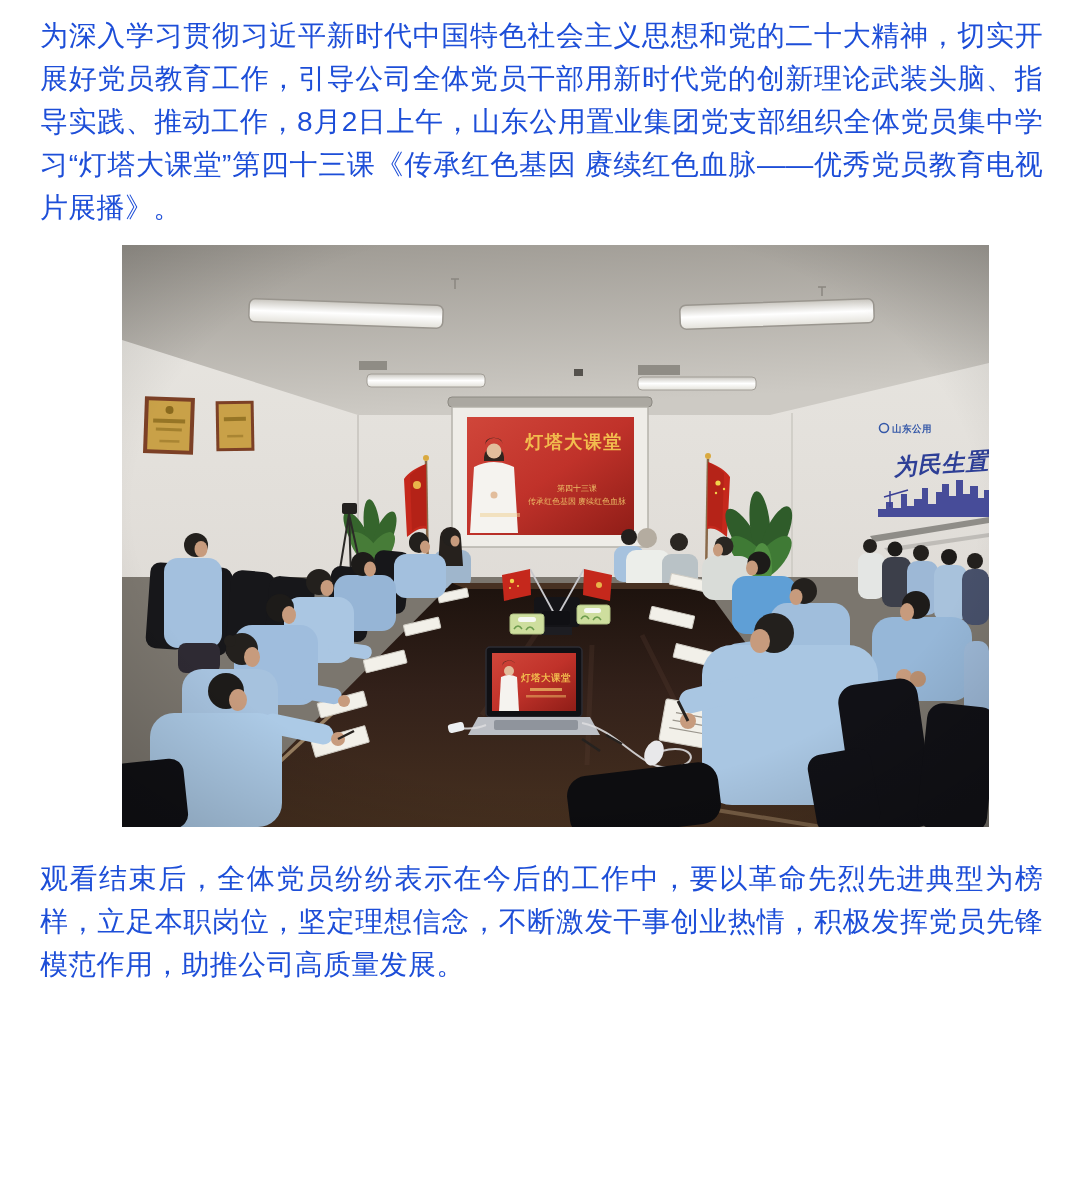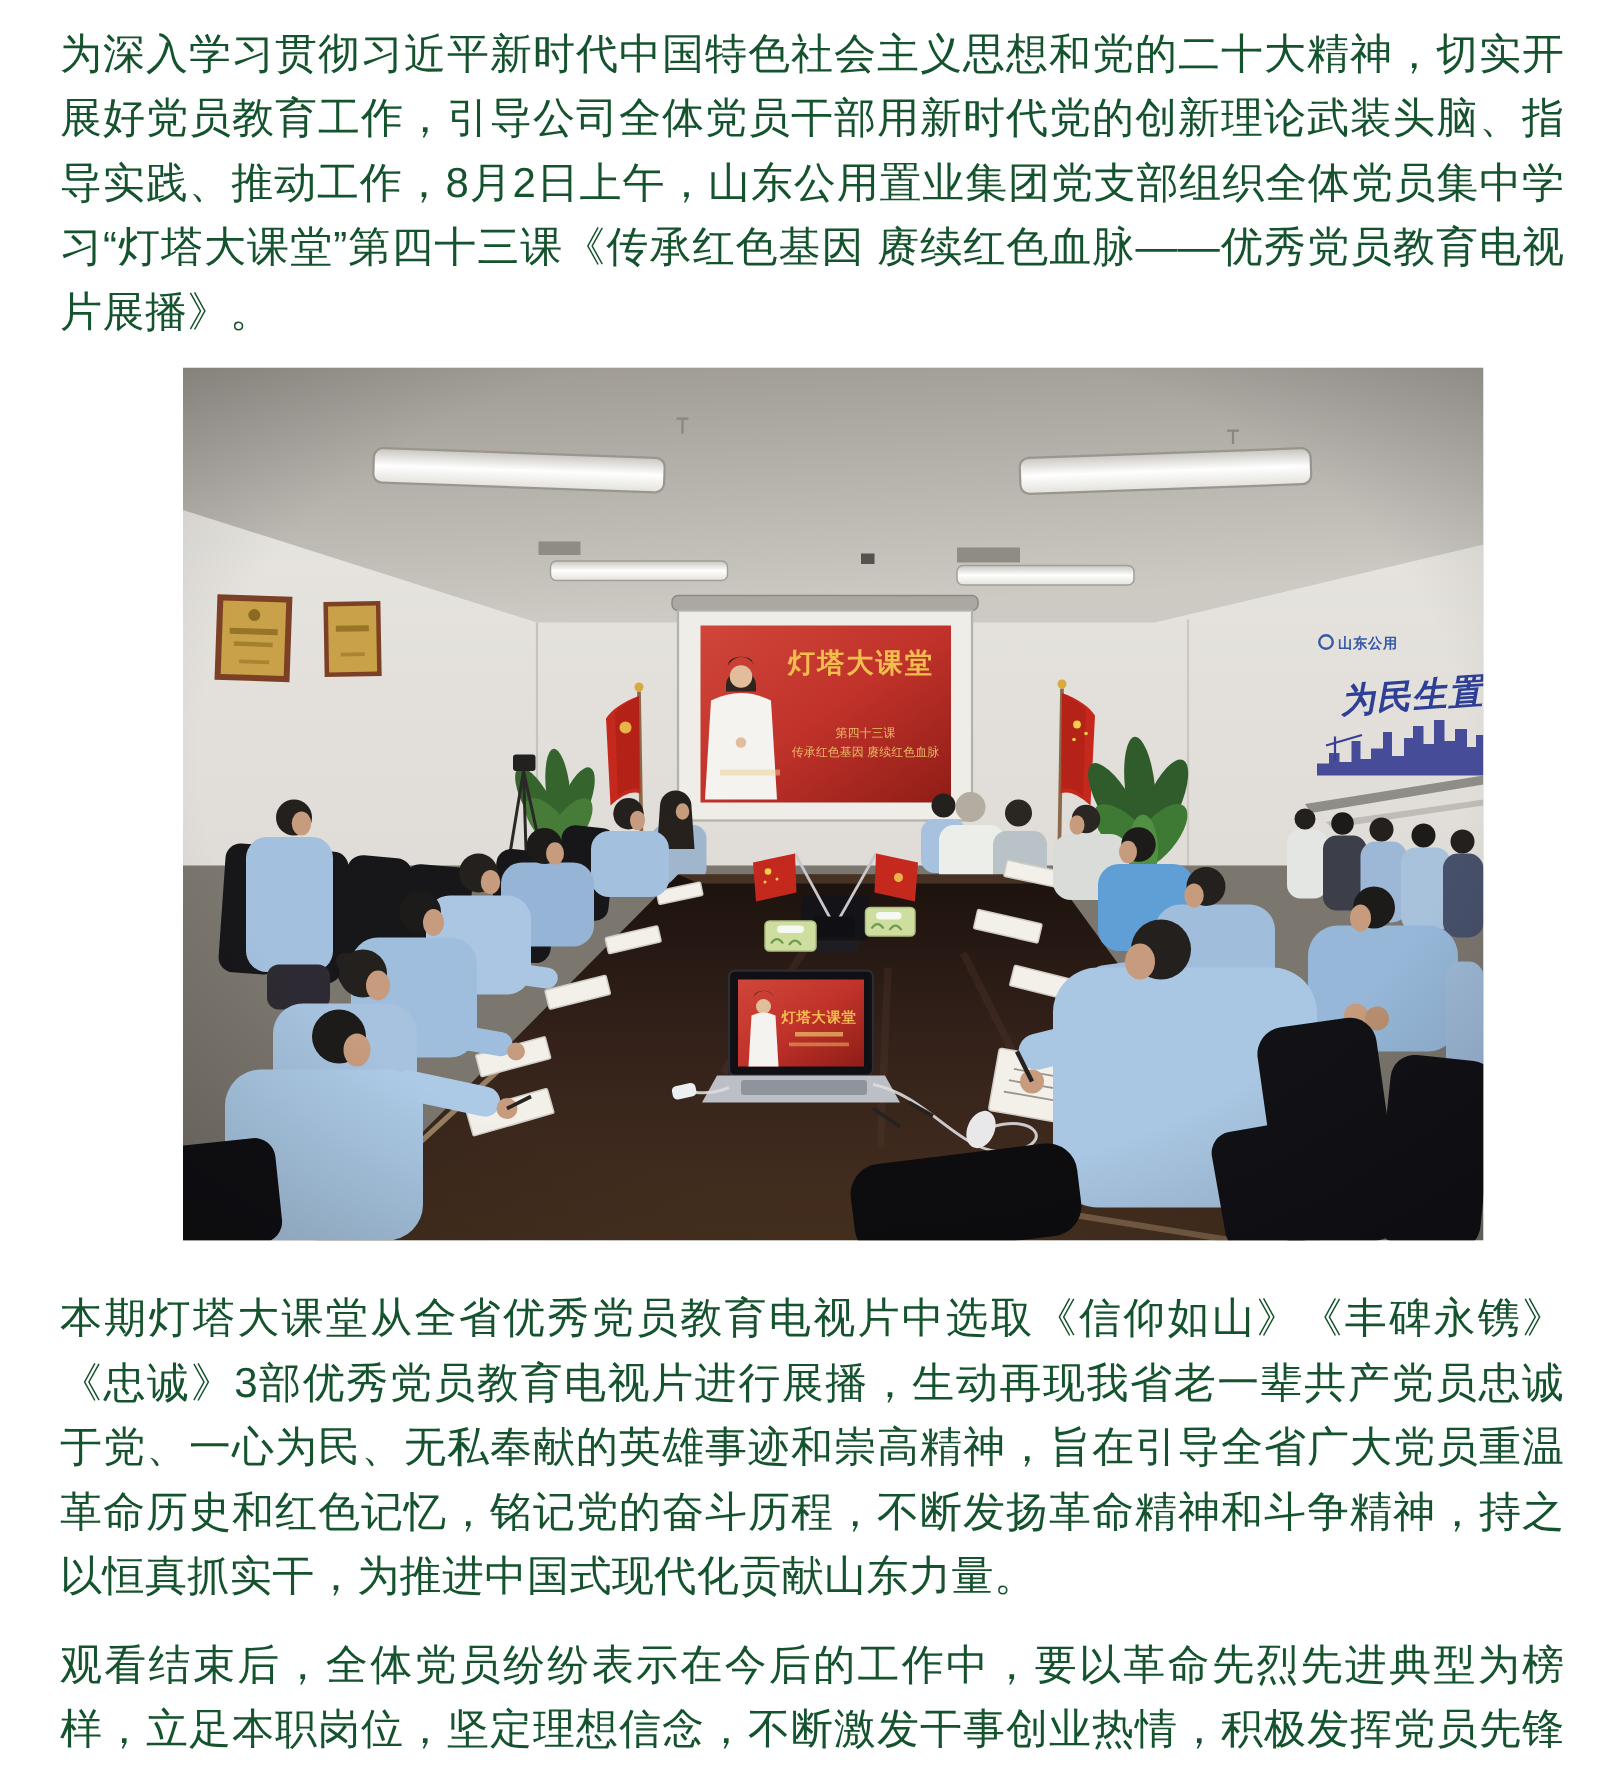--- a/index.html
+++ b/index.html
@@ -5,7 +5,7 @@
   html,body{margin:0;padding:0;background:#ffffff;}
   body{width:1082px;font-family:"Liberation Sans","DejaVu Sans",sans-serif;color:#333;}
   .article{padding:14px 39px 0 40px;}
-  .article p{margin:0 0 16px;font-size:28px;line-height:43px;text-align:justify;letter-spacing:.3px;color:#14532d;}
+  .article p{margin:0 0 16px;font-size:28px;line-height:43px;text-align:justify;letter-spacing:.3px;color:#1d4ed8;}
   figure.photo{margin:4px 0 30px 82px;width:867px;height:582px;overflow:hidden;background:#d8d5d0;}
   figure.photo svg{display:block;}
   .svgtxt{font-family:"Liberation Sans","DejaVu Sans",sans-serif;}

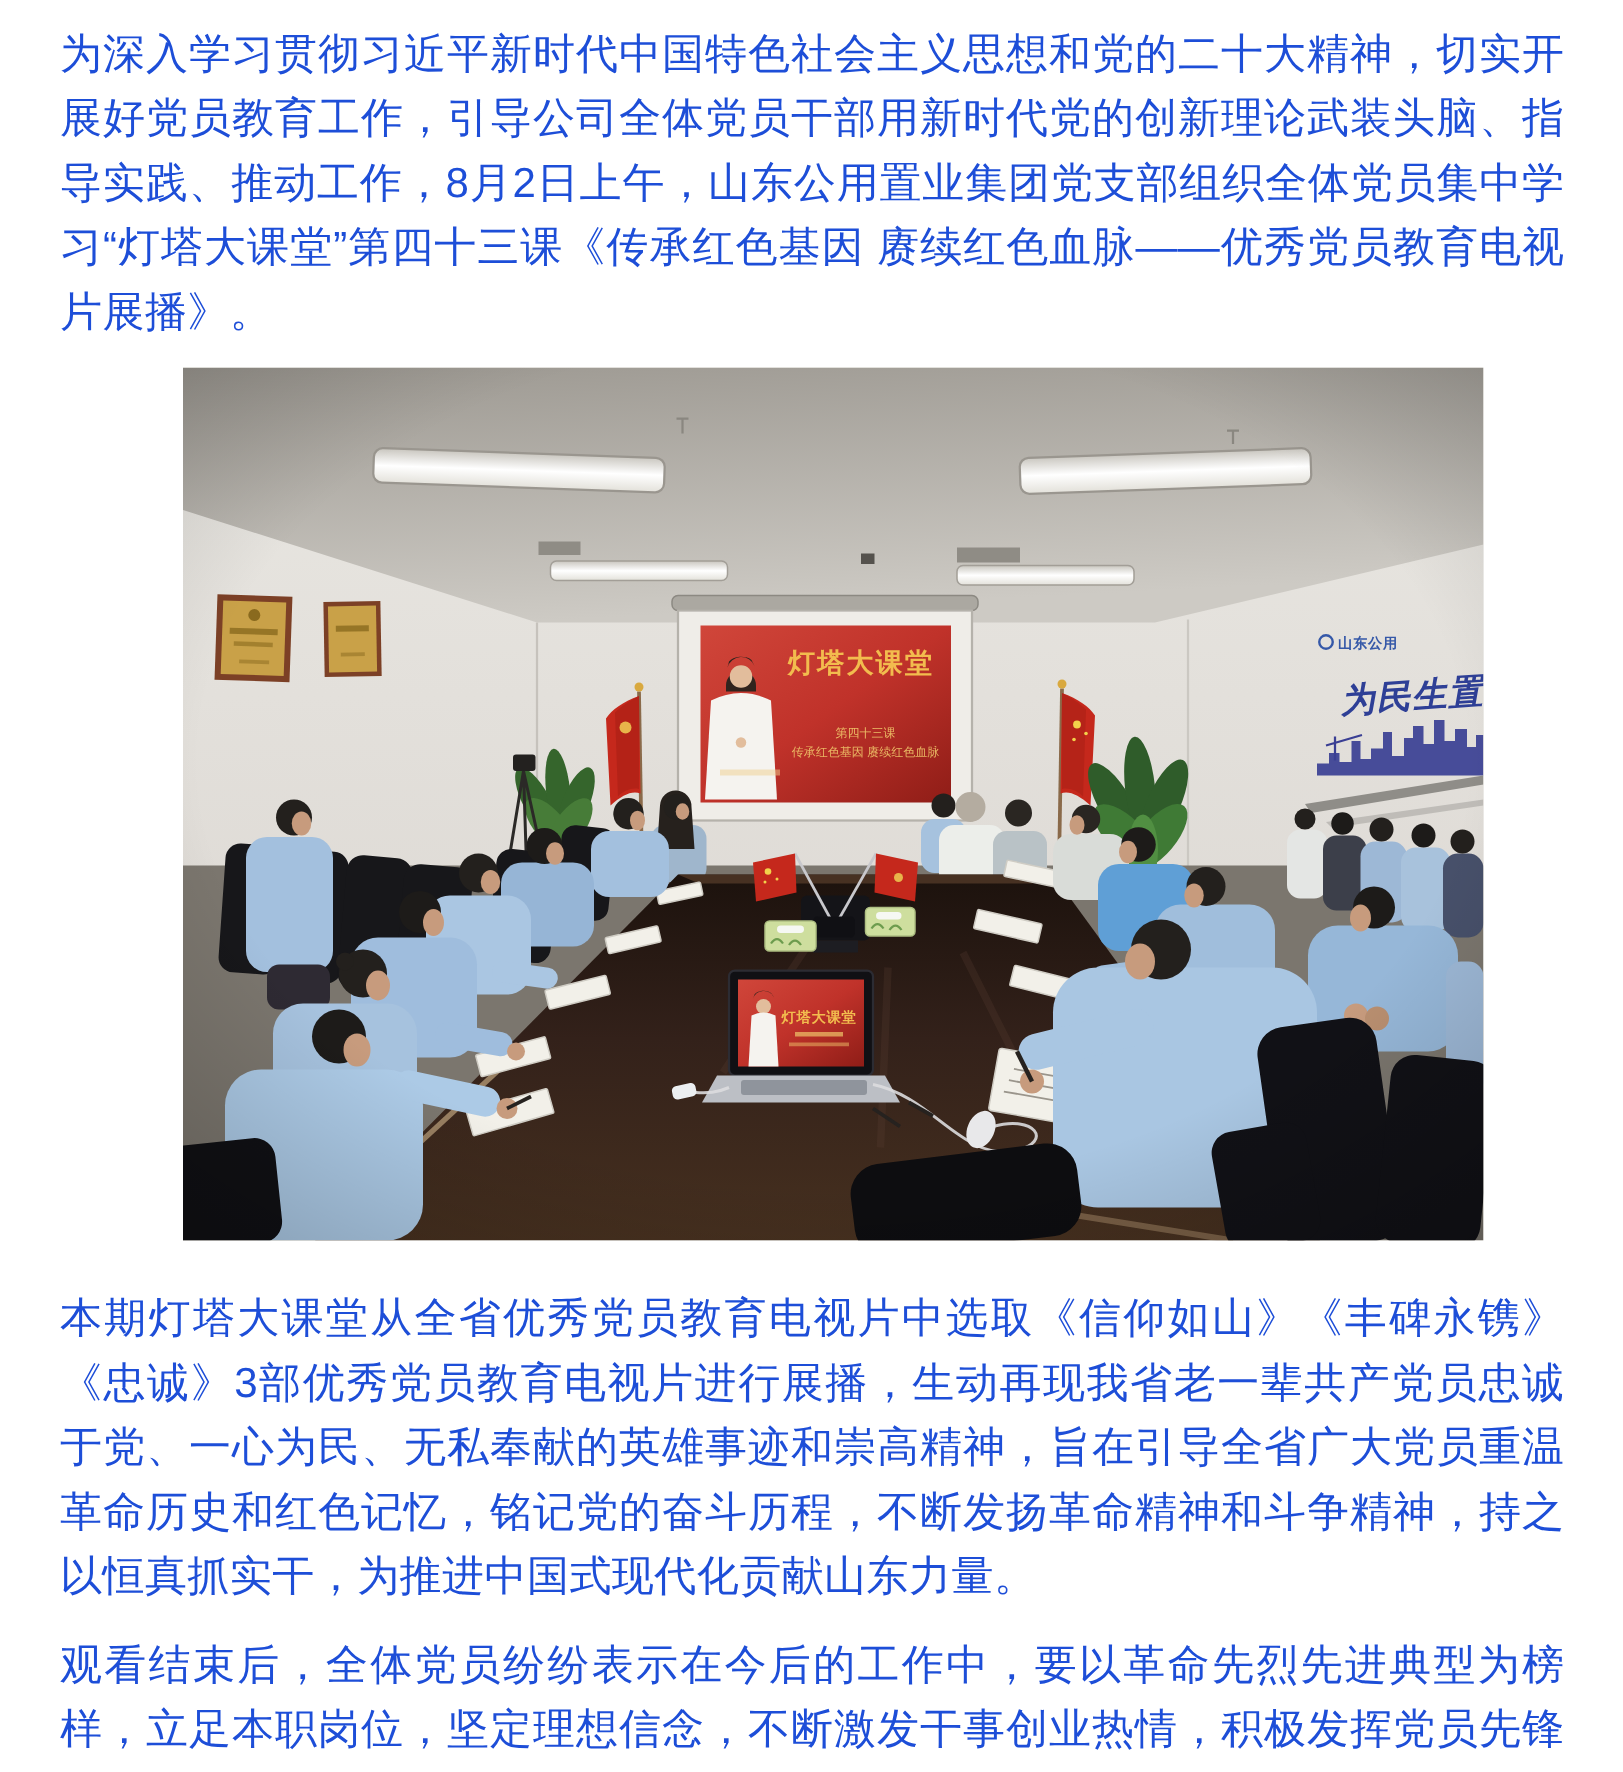--- a/index.html
+++ b/index.html
@@ -355,7 +355,6 @@
     </svg>
   </figure>
 
-  <p>本期灯塔大课堂从全省优秀党员教育电视片中选取《信仰如山》《丰碑永镌》《忠诚》3部优秀党员教育电视片进行展播，生动再现我省老一辈共产党员忠诚于党、一心为民、无私奉献的英雄事迹和崇高精神，旨在引导全省广大党员重温革命历史和红色记忆，铭记党的奋斗历程，不断发扬革命精神和斗争精神，持之以恒真抓实干，为推进中国式现代化贡献山东力量。</p>
   <p>观看结束后，全体党员纷纷表示在今后的工作中，要以革命先烈先进典型为榜样，立足本职岗位，坚定理想信念，不断激发干事创业热情，积极发挥党员先锋模范作用，助推公司高质量发展。</p>
 </article>
 

